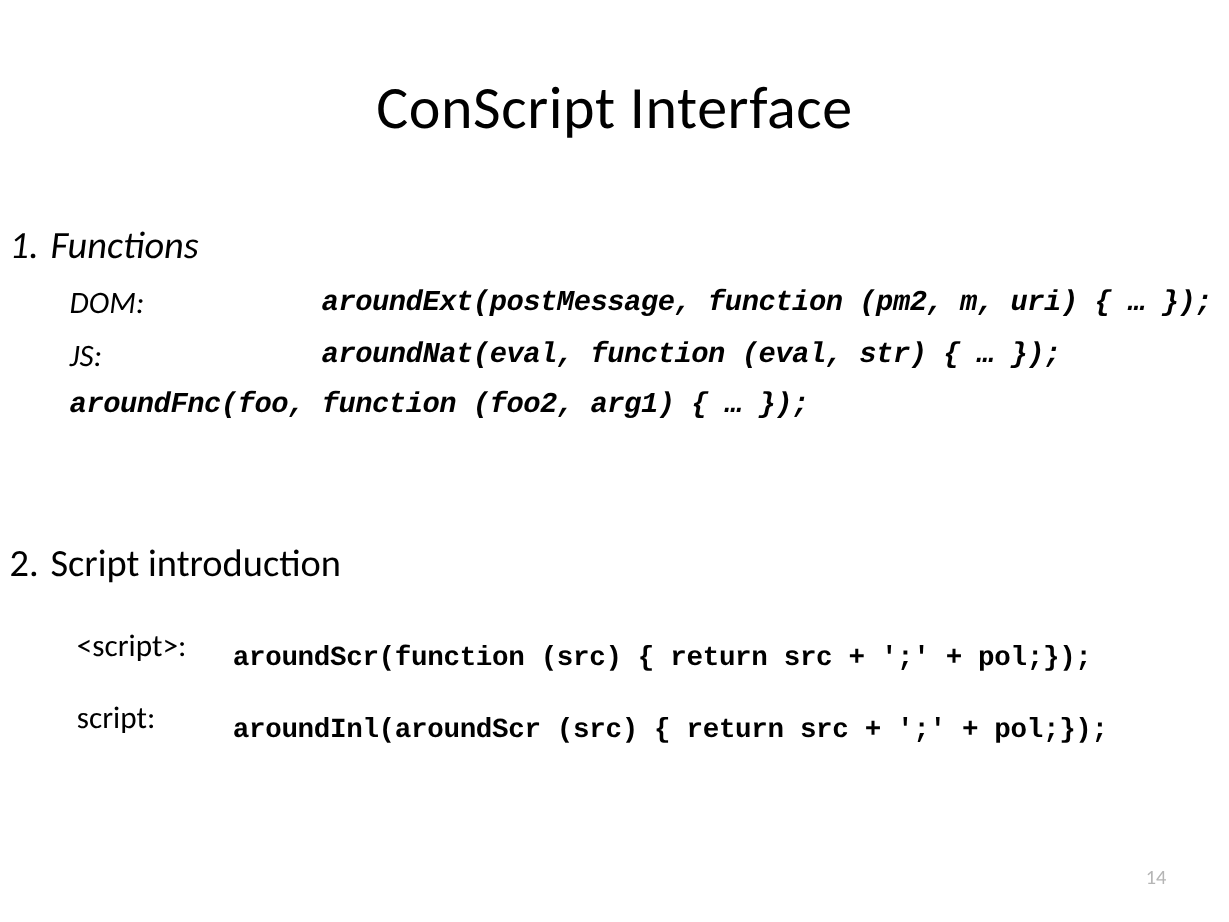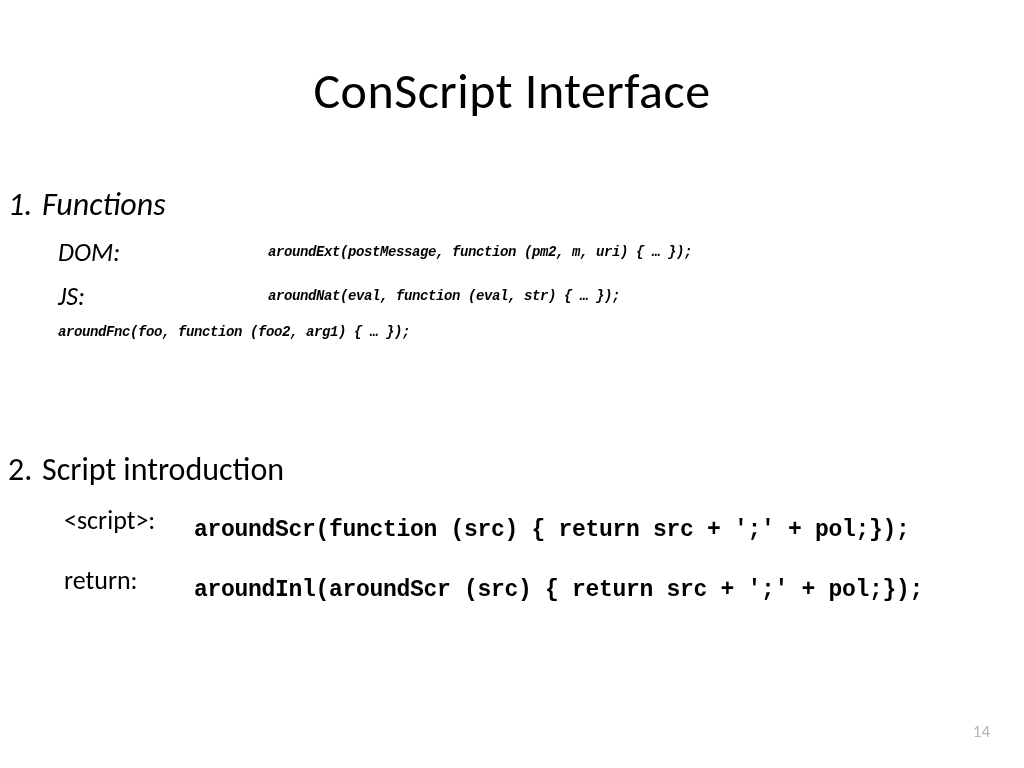--- a/index.html
+++ b/index.html
@@ -44,7 +44,7 @@
   .code {
     font-family: "Courier New", Courier, monospace;
     font-weight: bold;
-    font-size: 14px;
+    font-size: 24px;
     letter-spacing: -0.4px;
     white-space: nowrap;
   }

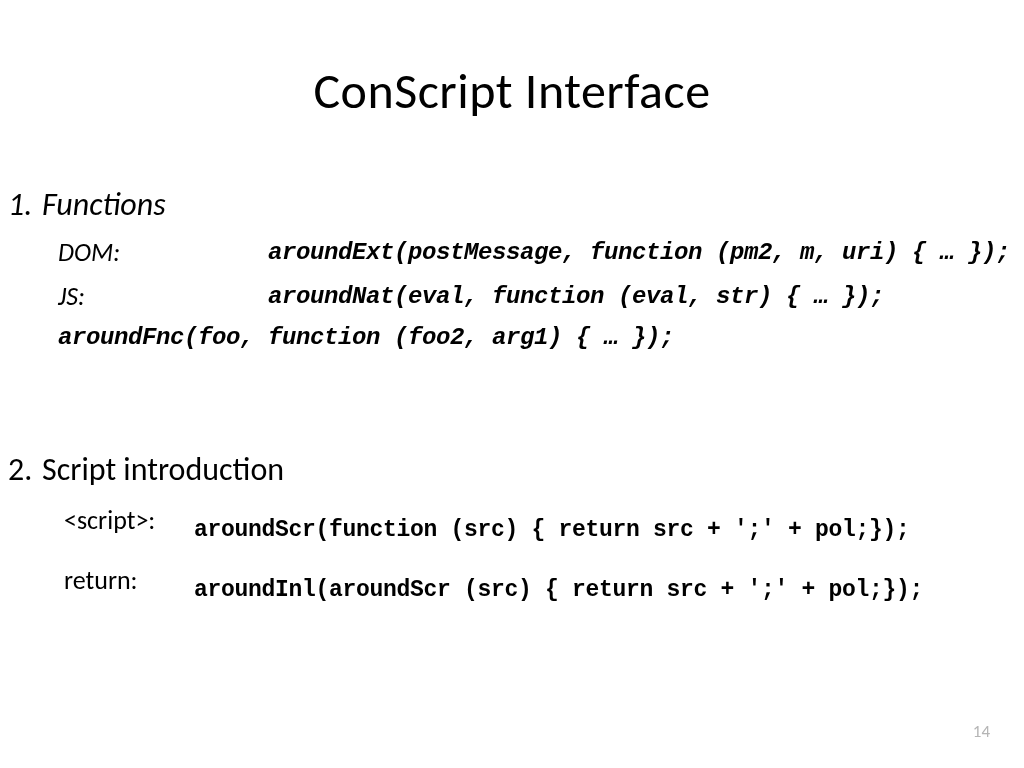--- a/index.html
+++ b/index.html
@@ -83,7 +83,7 @@
     right: 20px;
   }
   .block2 .section-heading {
-    margin-bottom: 8px;
+    margin-bottom: 26px;
   }
   .block2 .rows {
     padding-left: 56px;

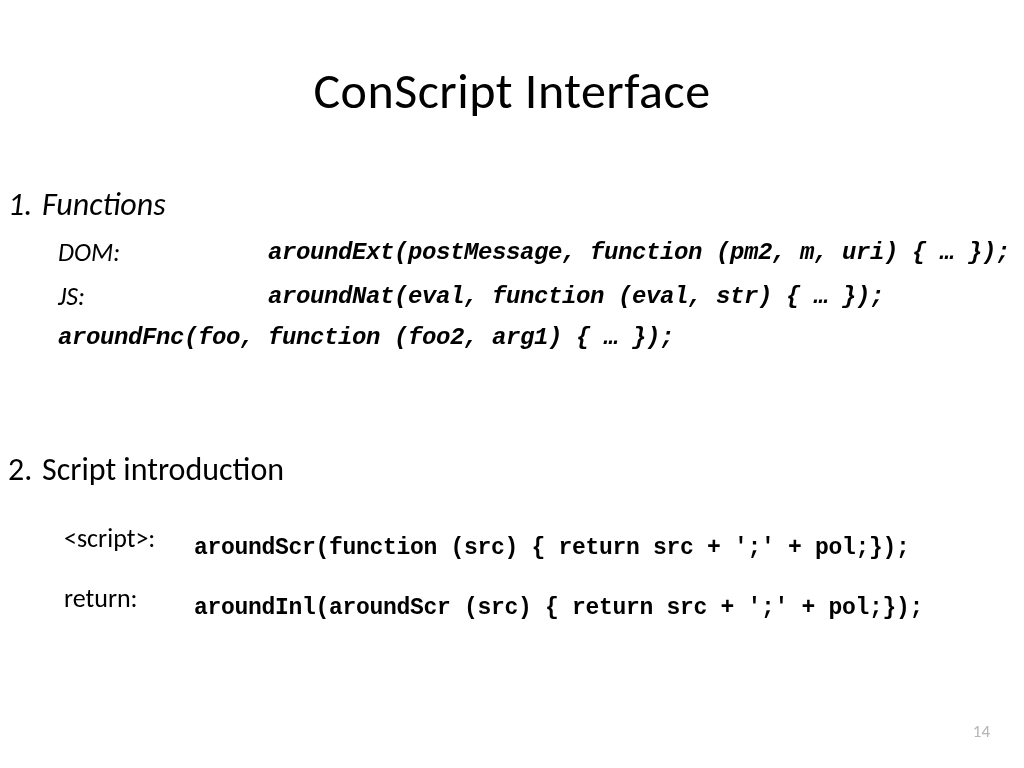--- a/index.html
+++ b/index.html
@@ -143,7 +143,7 @@
         <div class="code2">aroundScr(function (src) { return src + ';' + pol;});</div>
       </div>
       <div class="row">
-        <div class="label">return:</div>
+        <div class="label">script:</div>
         <div class="code2">aroundInl(aroundScr (src) { return src + ';' + pol;});</div>
       </div>
     </div>

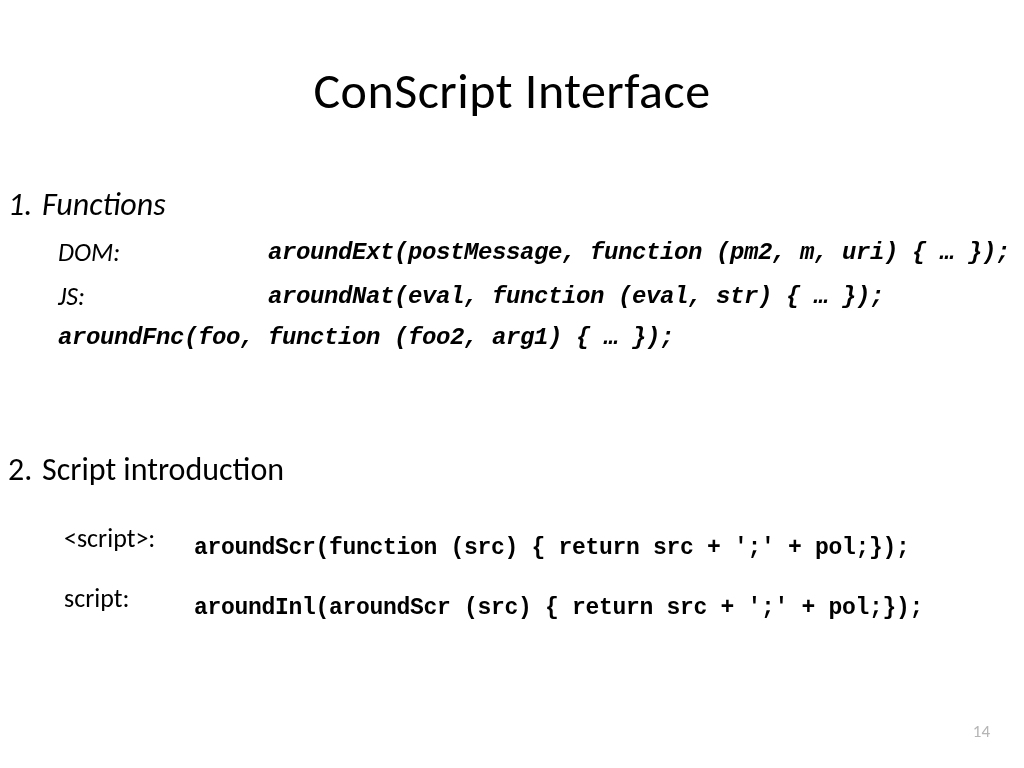--- a/index.html
+++ b/index.html
@@ -98,7 +98,7 @@
   .pagenum {
     position: absolute;
     bottom: 22px;
-    right: 34px;
+    right: 52px;
     font-size: 17px;
     color: #b5b5b5;
   }

